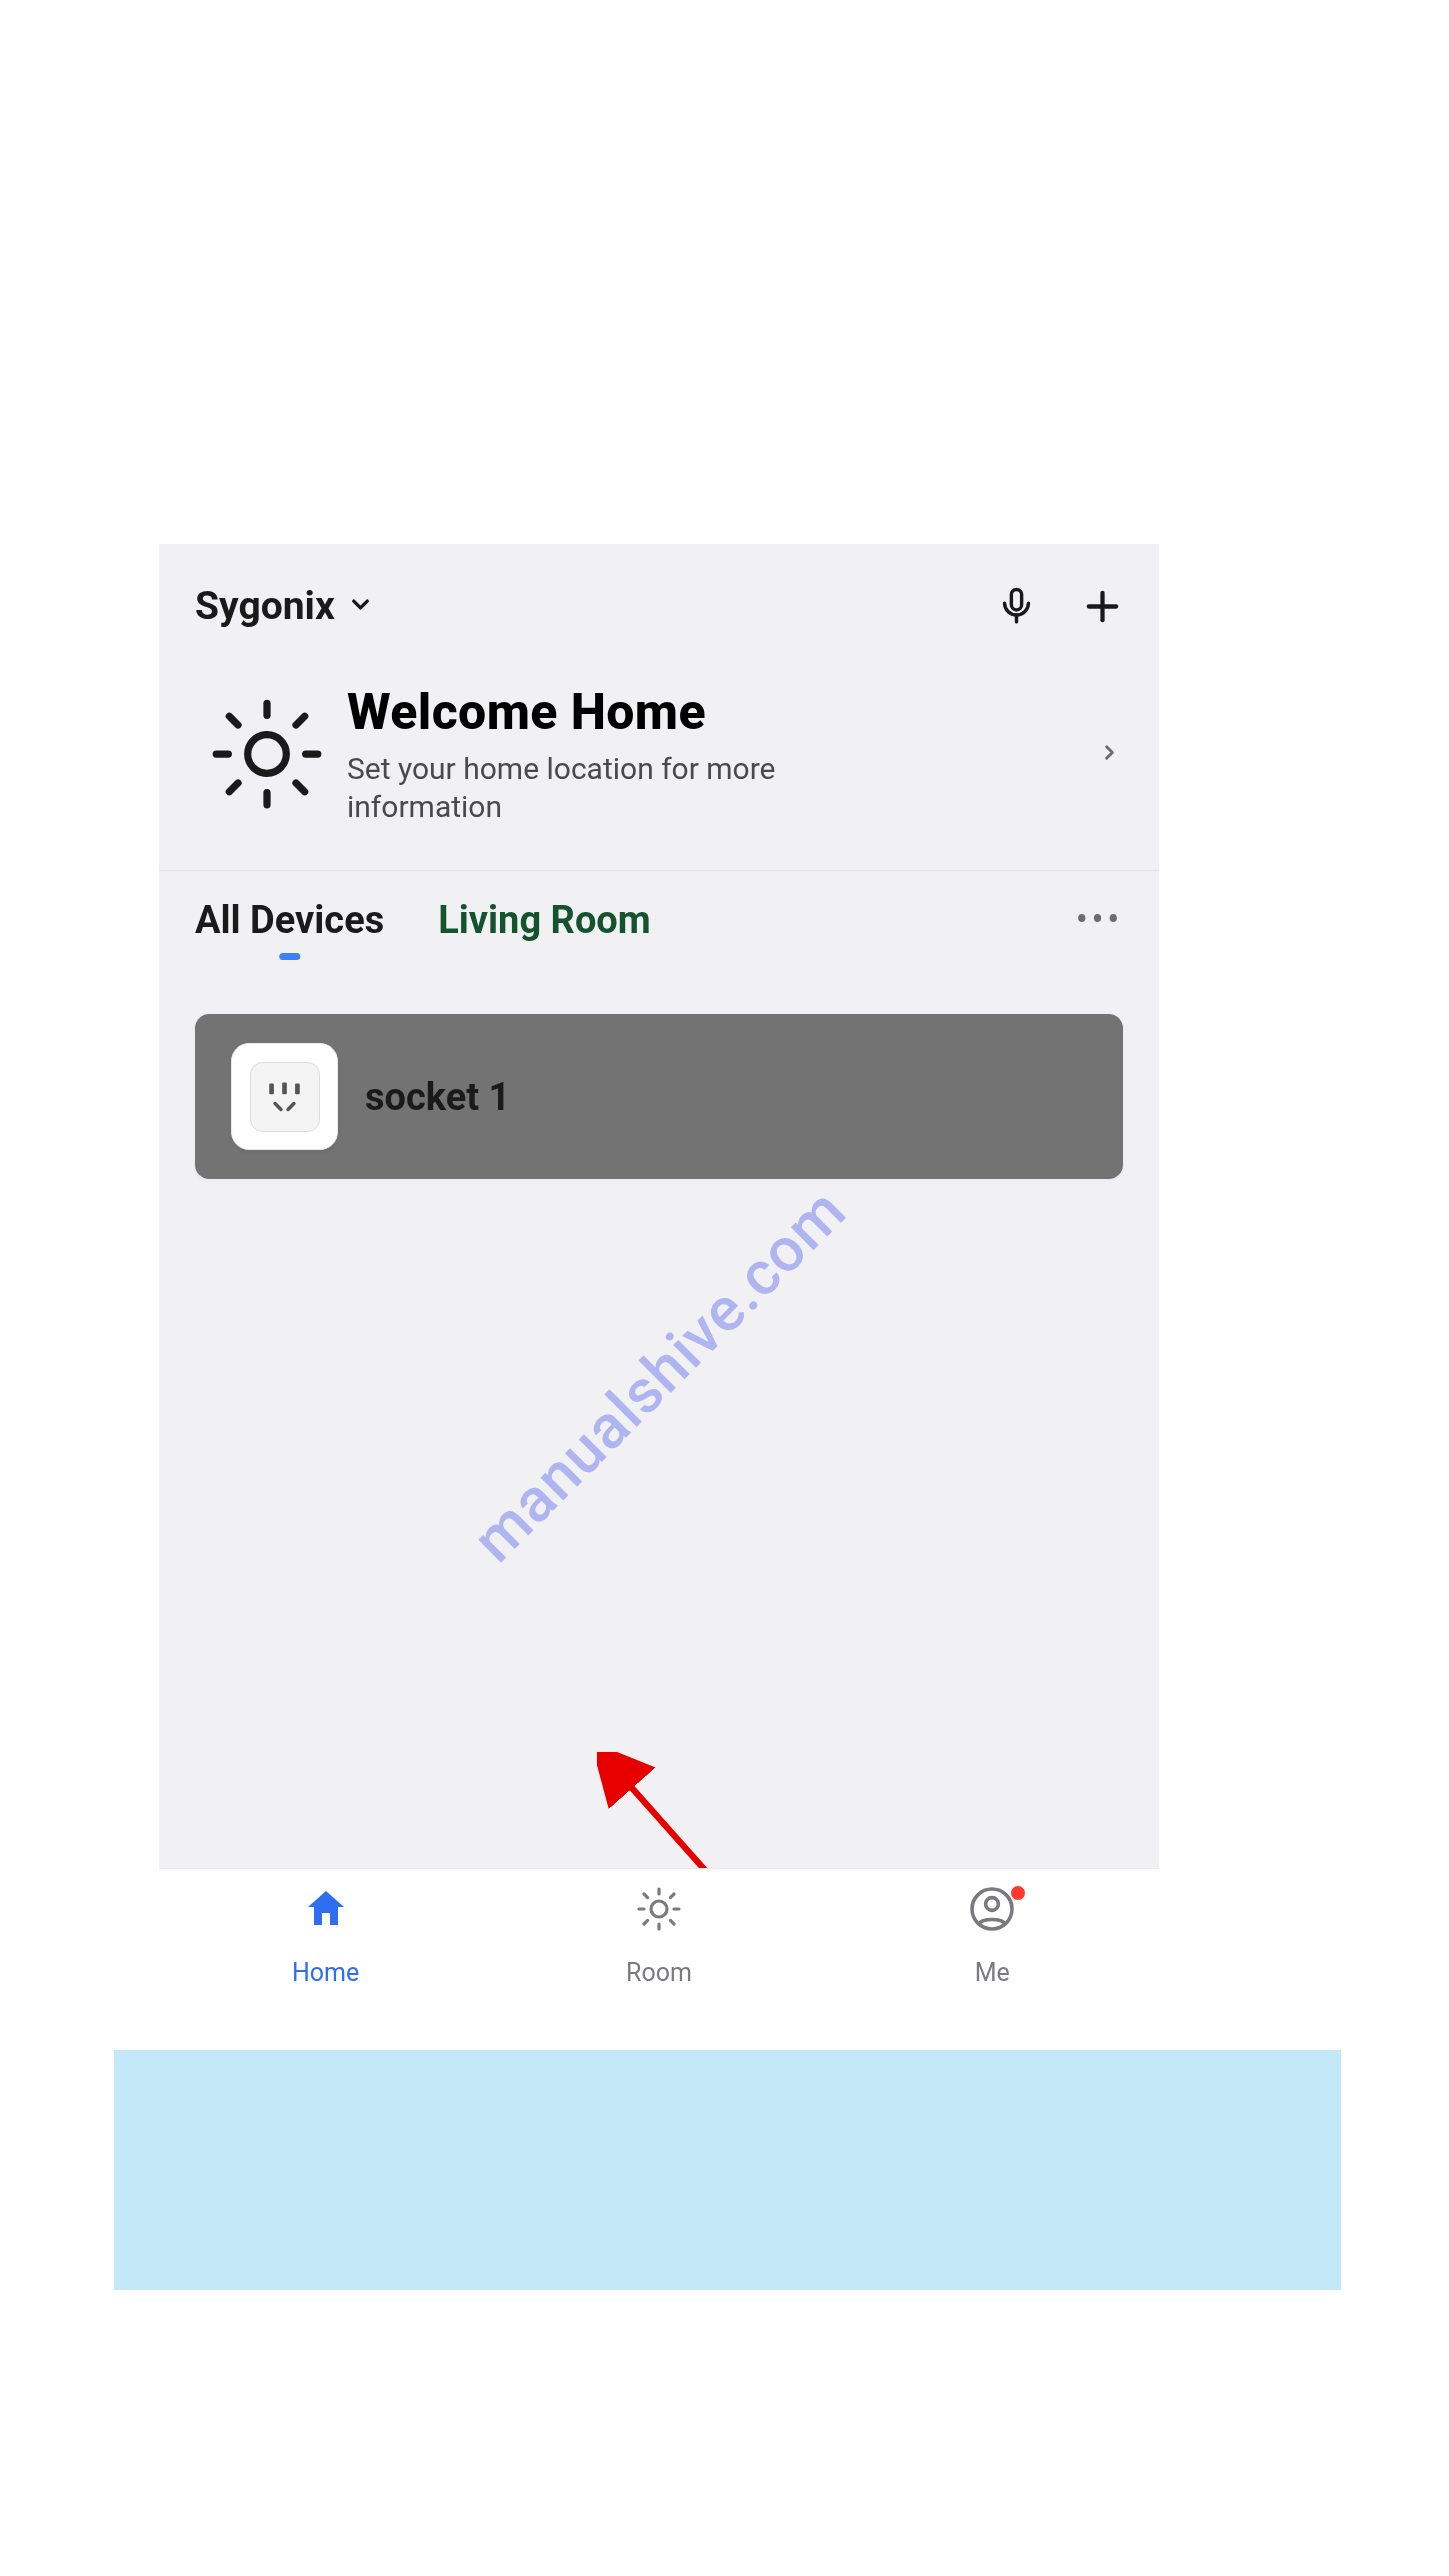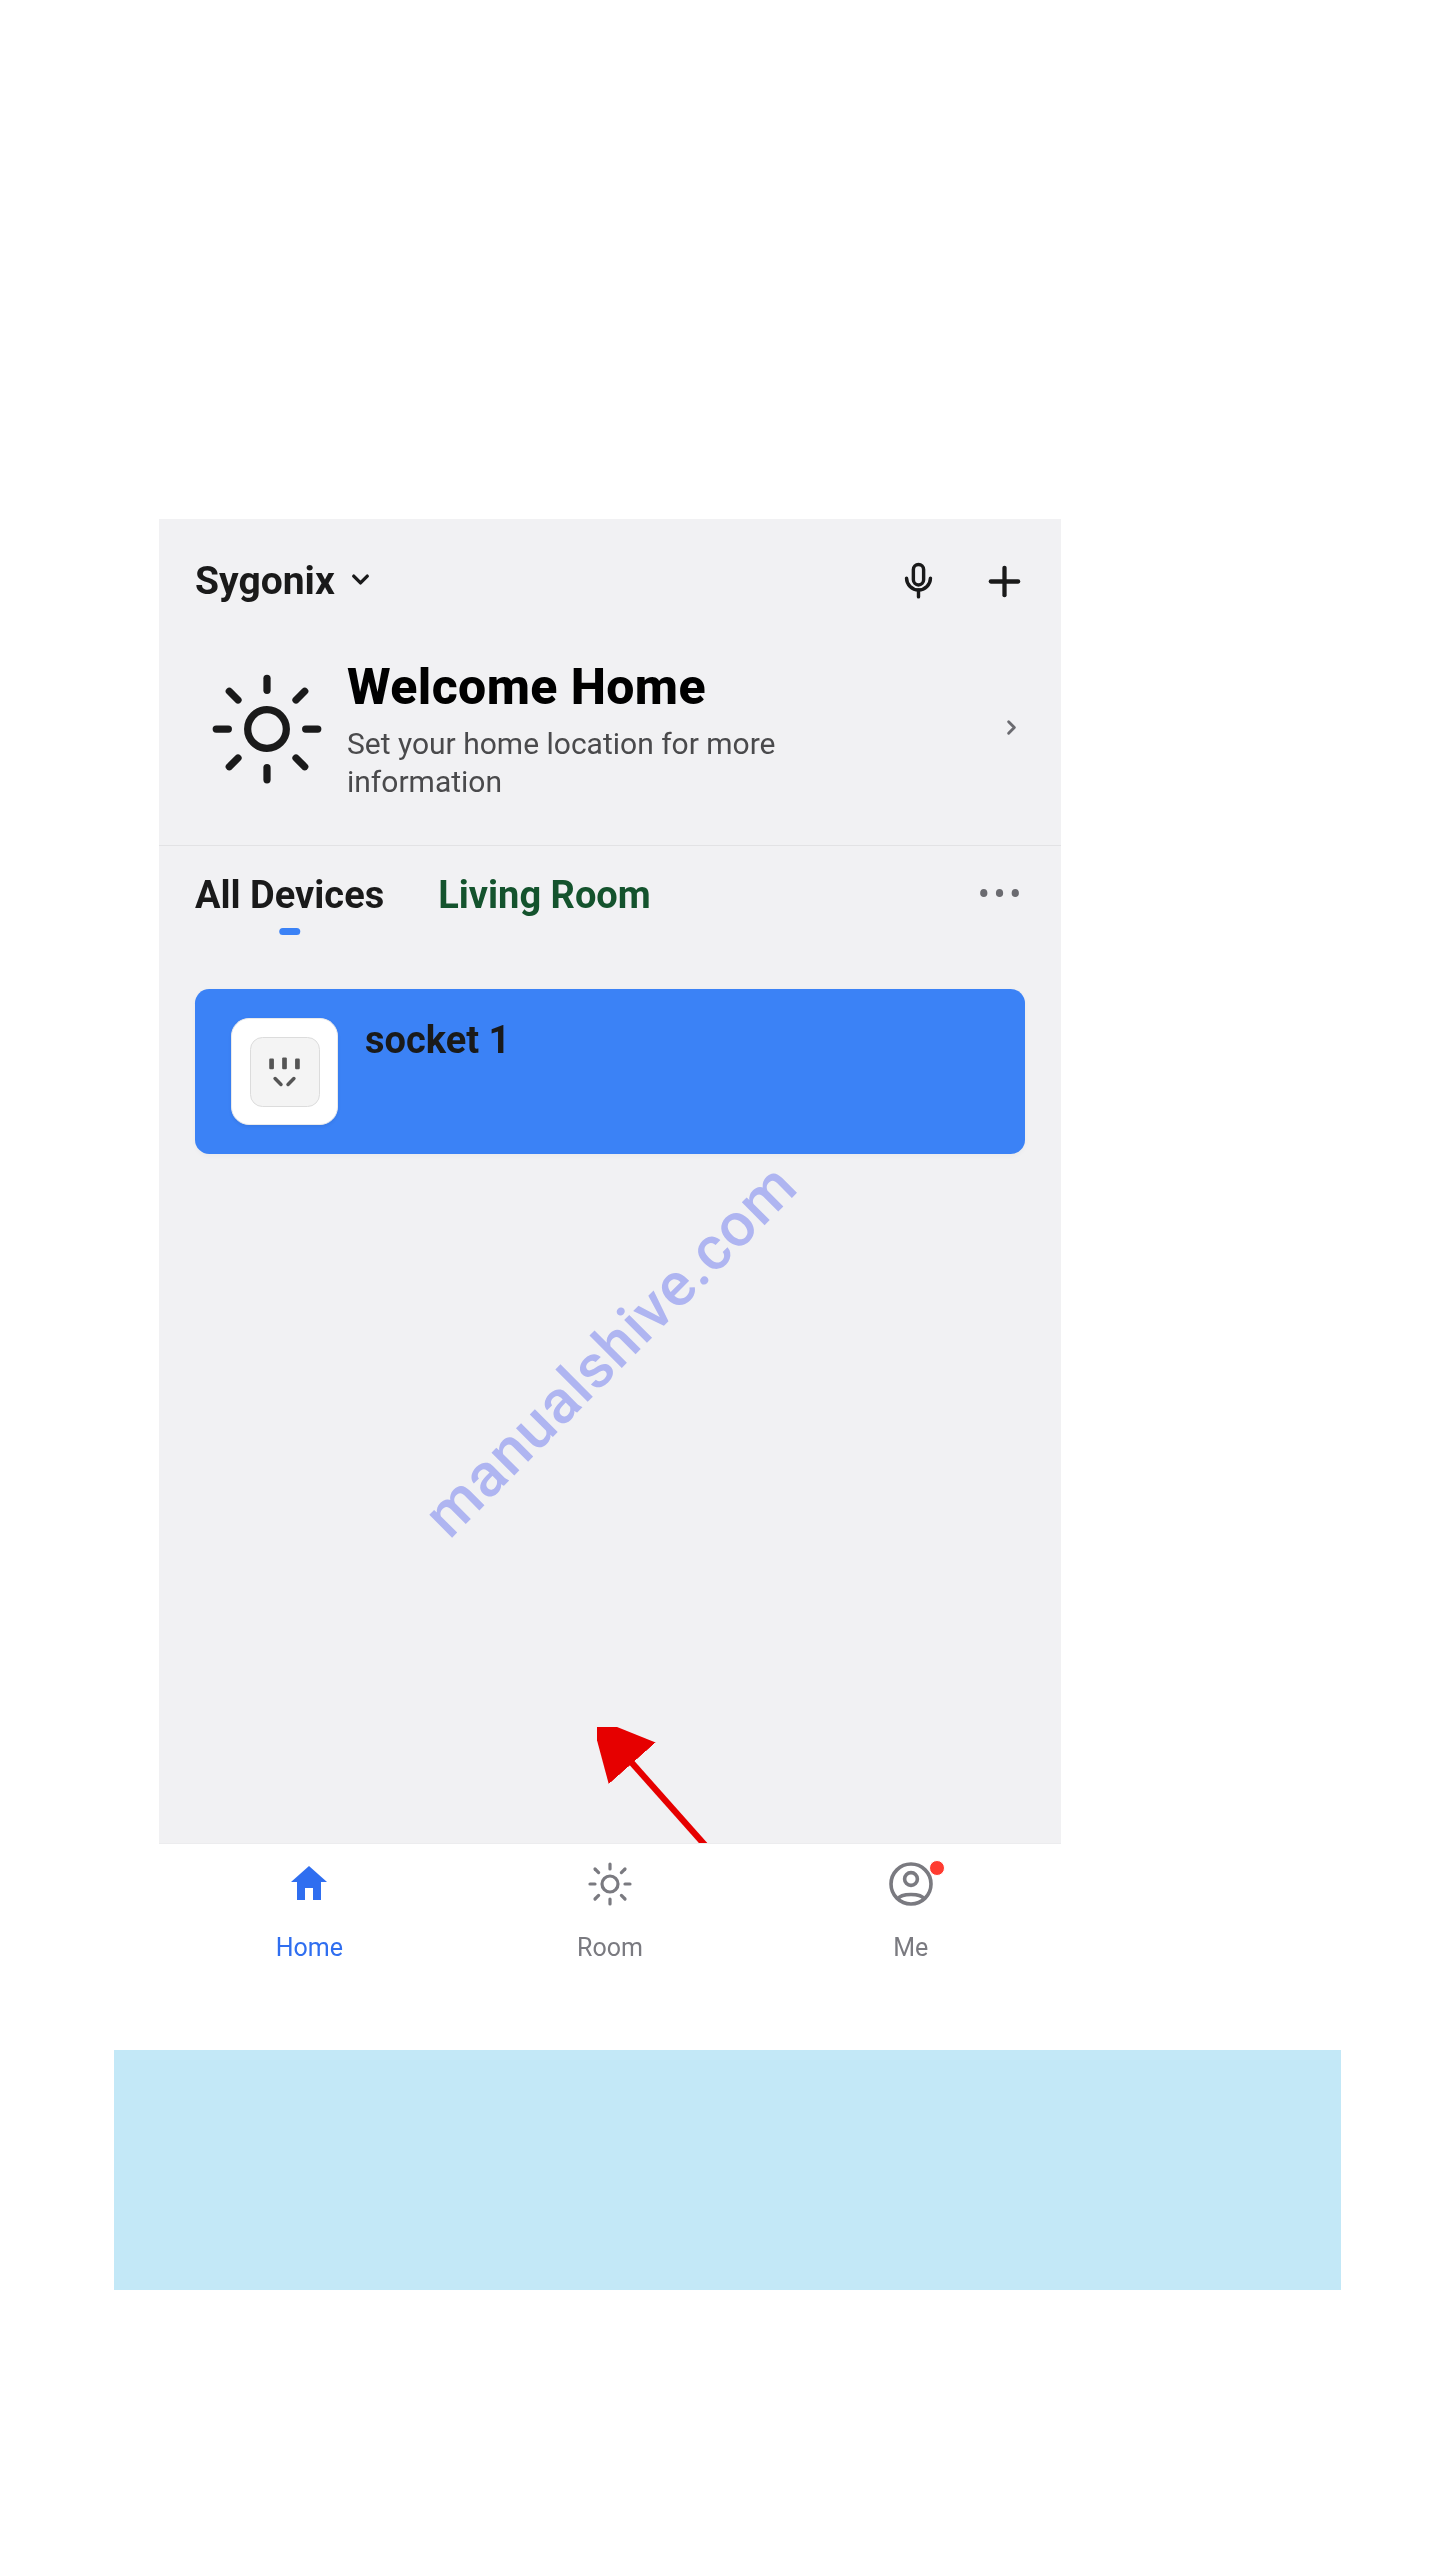--- a/index.html
+++ b/index.html
@@ -13,8 +13,8 @@
   .phone-frame {
     position: absolute;
     left: 159px;
-    top: 519px;
-    width: 902px;
+    top: 544px;
+    width: 1000px;
     height: 1458px;
     background: #f1f1f3;
     overflow: hidden;

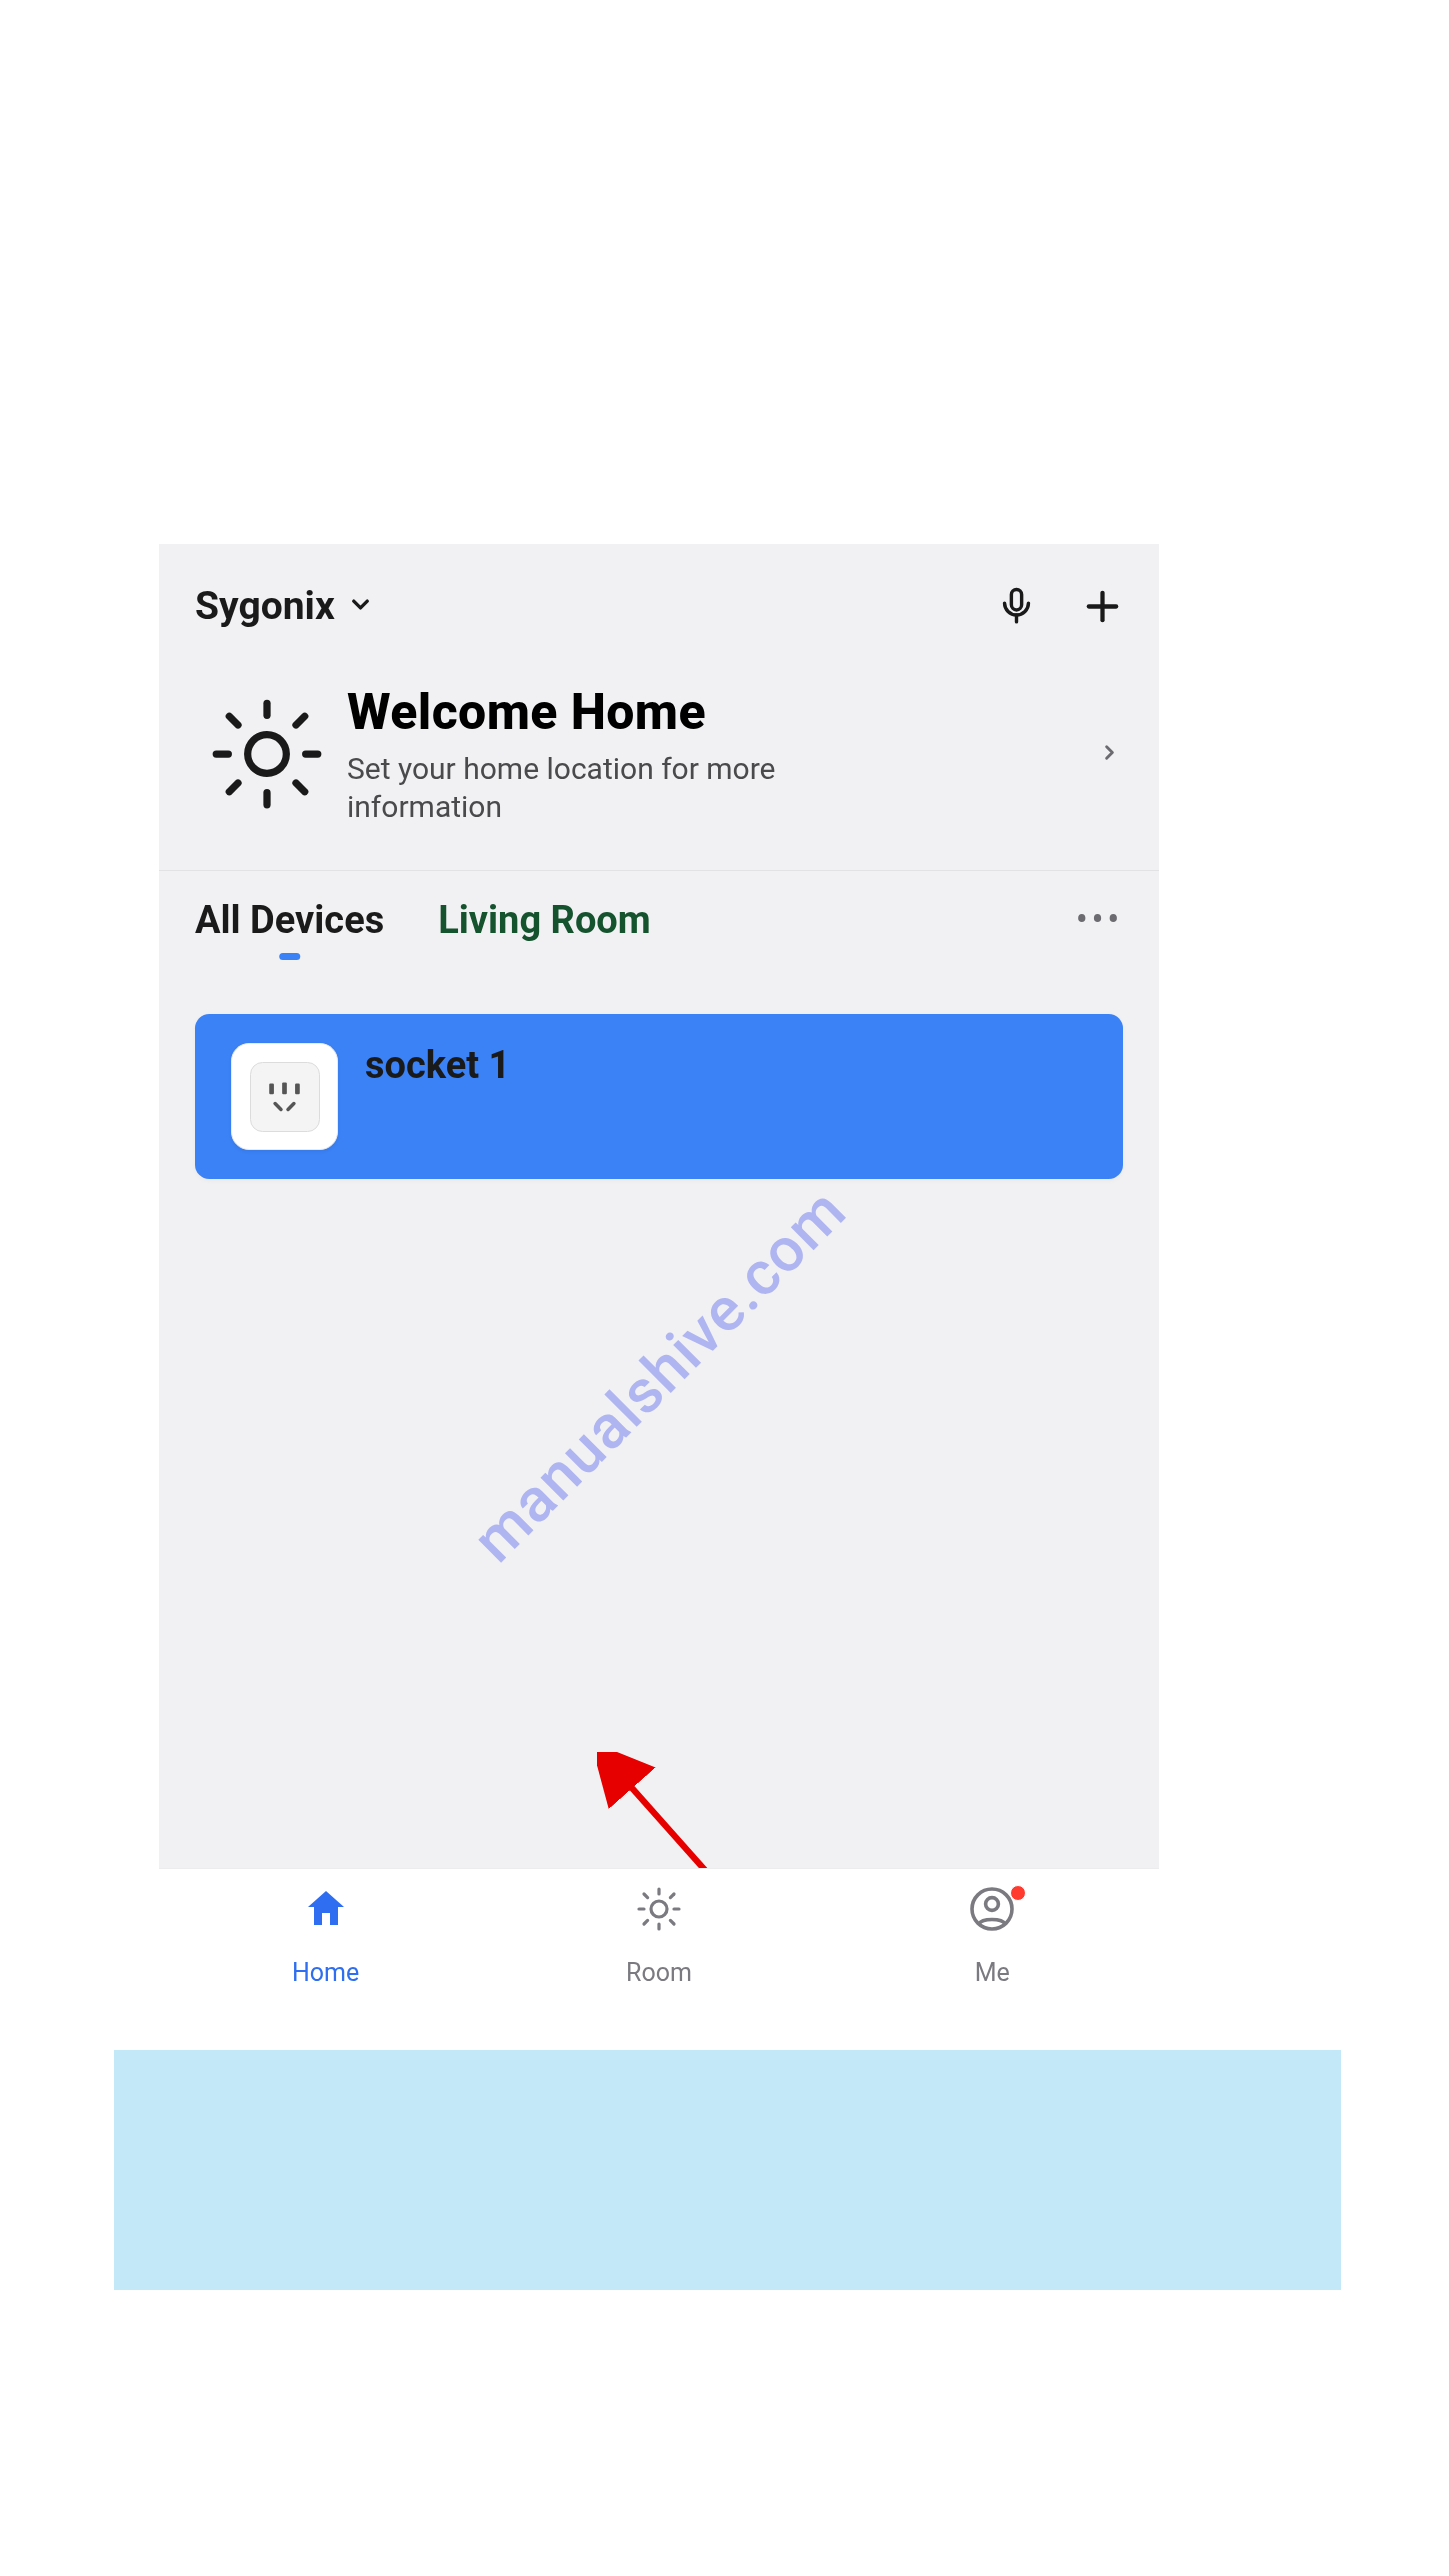--- a/index.html
+++ b/index.html
@@ -111,9 +111,10 @@
   
   .device-card {
     margin: 63px 36px 0 36px;
-    background: #3b82f6;
+    background: #737373;
     border-radius: 14.3px;
     display: flex;
+    align-items: center;
     padding: 29px 36px;
     box-shadow: 0 1.8px 5.4px rgba(0,0,0,0.03);
     position: relative;

